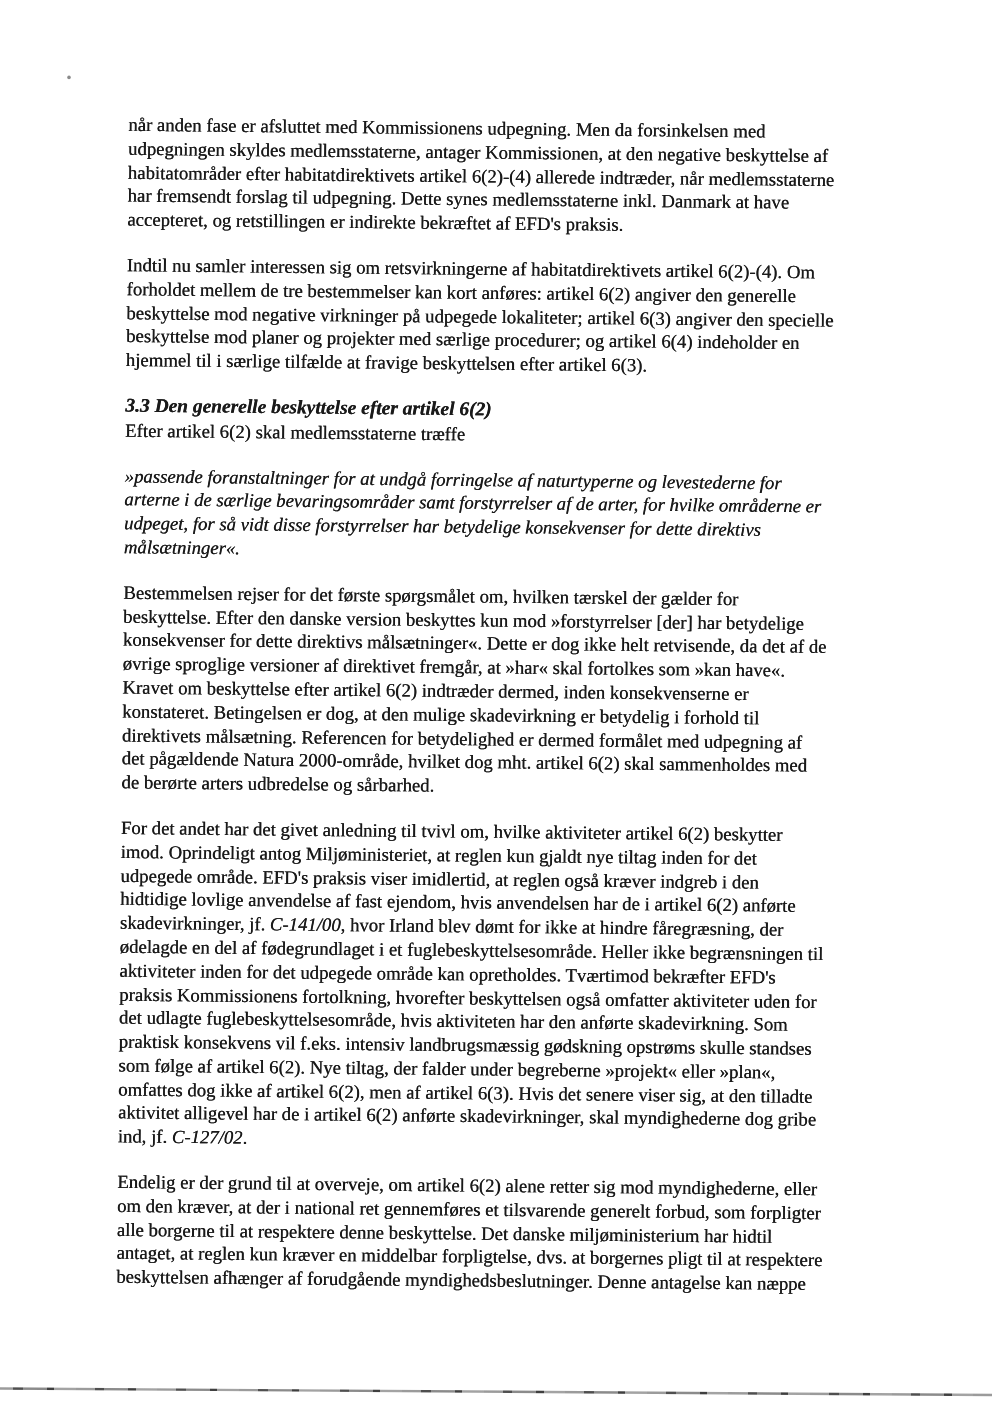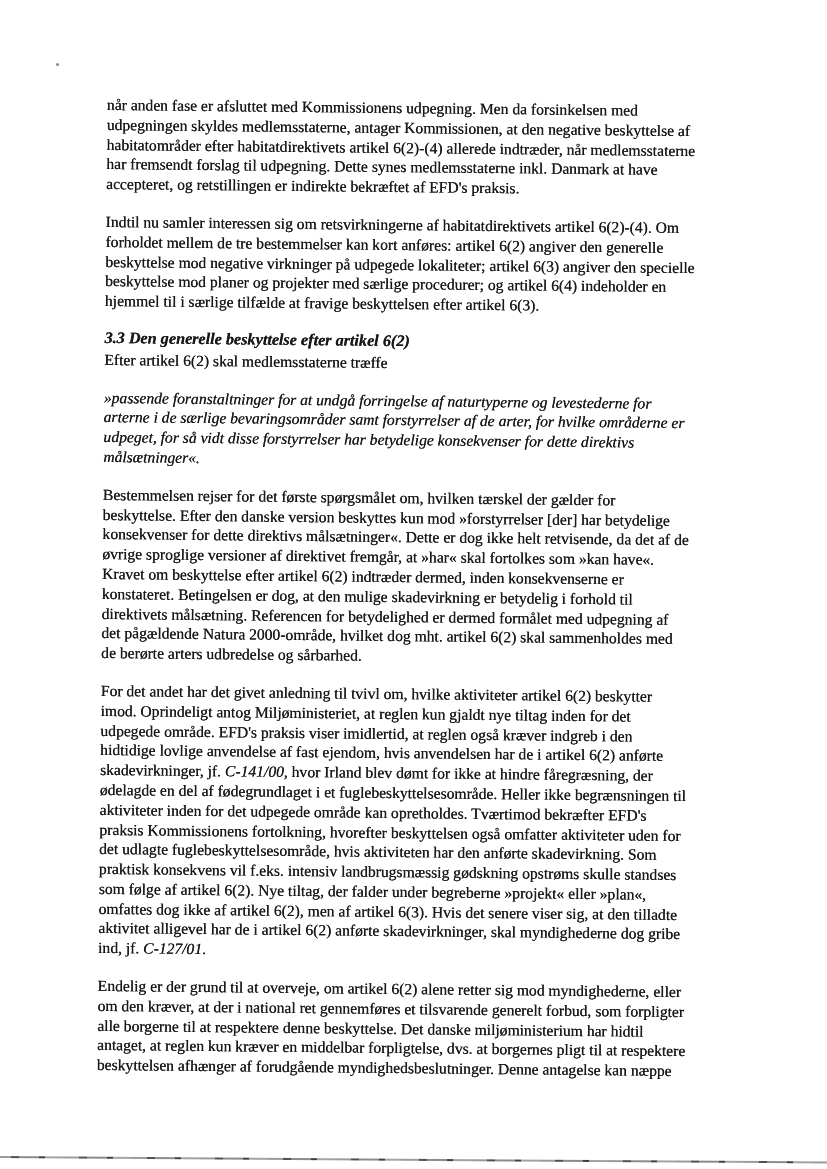--- a/index.html
+++ b/index.html
@@ -126,7 +126,7 @@
         <div class="line">som følge af artikel 6(2). Nye tiltag, der falder under begreberne »projekt« eller »plan«,</div>
         <div class="line">omfattes dog ikke af artikel 6(2), men af artikel 6(3). Hvis det senere viser sig, at den tilladte</div>
         <div class="line">aktivitet alligevel har de i artikel 6(2) anførte skadevirkninger, skal myndighederne dog gribe</div>
-        <div class="line">ind, jf. <i>C-127/01</i>.</div>
+        <div class="line">ind, jf. <i>C-127/02</i>.</div>
       </div>
       <div class="para body">
         <div class="line">Endelig er der grund til at overveje, om artikel 6(2) alene retter sig mod myndighederne, eller</div>

